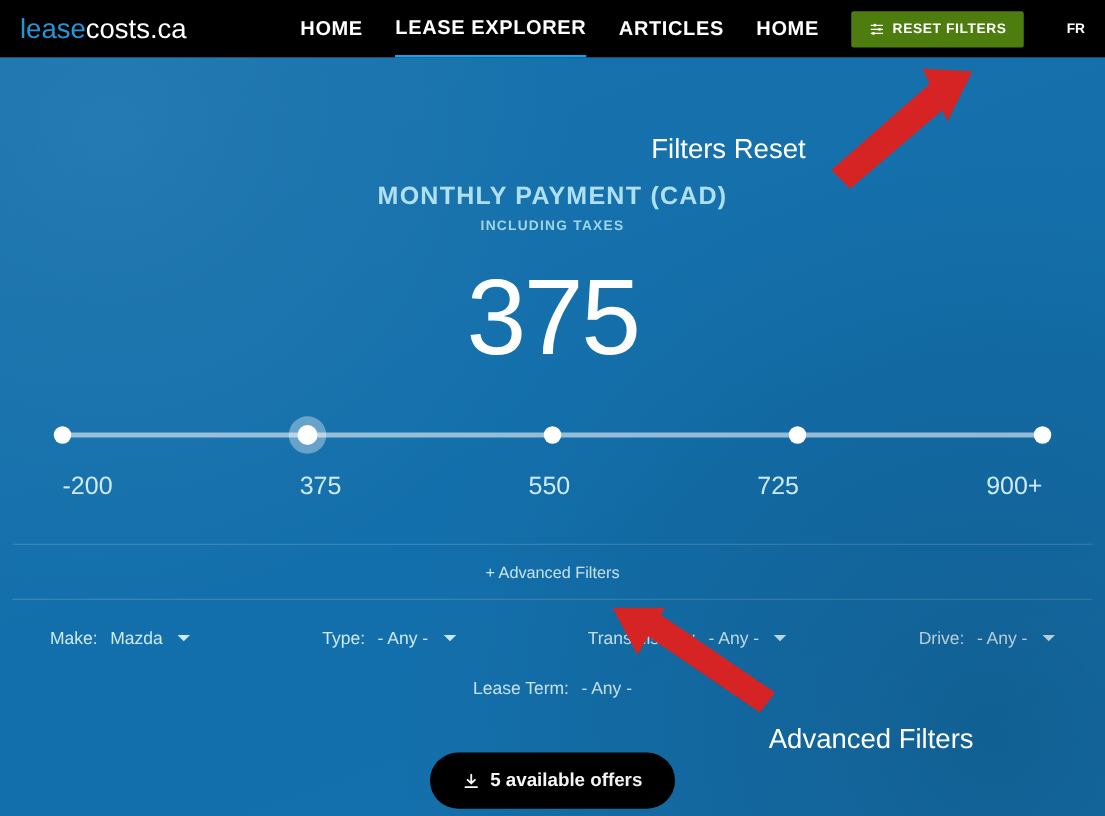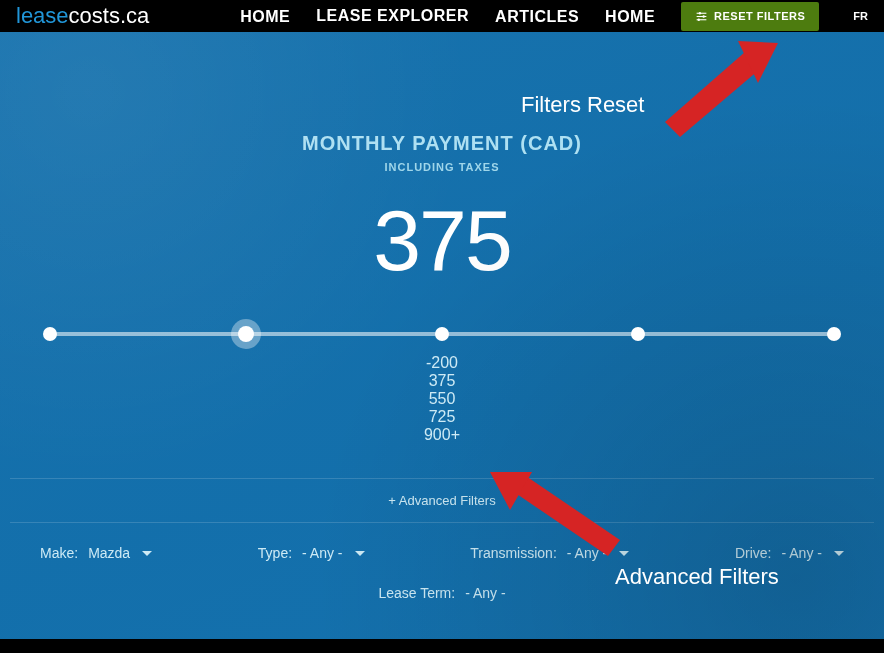--- a/index.html
+++ b/index.html
@@ -13,7 +13,7 @@
   }
   .header {
     background: #000;
-    height: 32px;
+    height: 46px;
     display: flex;
     align-items: center;
     padding: 0 16px;

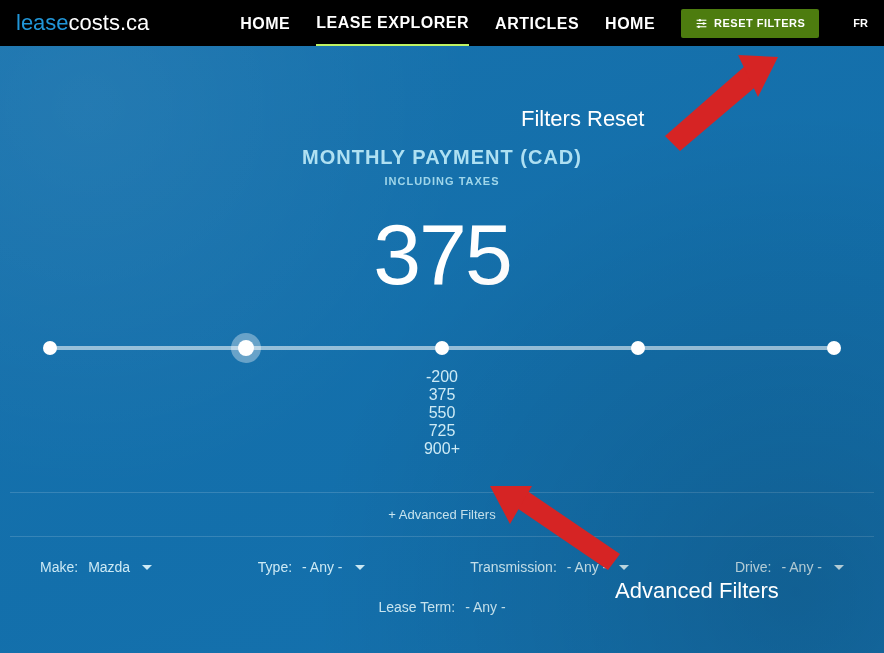--- a/index.html
+++ b/index.html
@@ -44,7 +44,7 @@
     padding: 14px 0 12px 0;
   }
   .nav-item.active {
-    border-bottom: 2px solid #bef264;
+    border-bottom: 2px solid #0ea5e9;
   }
   .reset-btn {
     background: #4d7c0f;

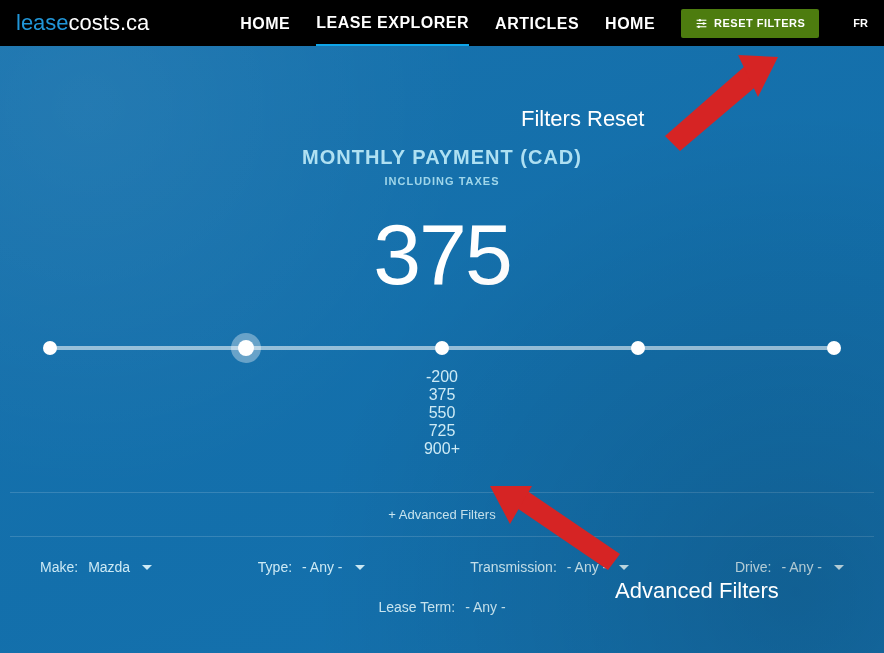--- a/index.html
+++ b/index.html
@@ -149,10 +149,9 @@
   .tick-labels {
     display: flex;
     justify-content: space-between;
-    margin-top: 18px;
-    font-size: 16px;
+    margin-top: 28px;
+    font-size: 20px;
     color: #cdeaf5;
-    flex-direction: column;
   }
 
   .hr {

